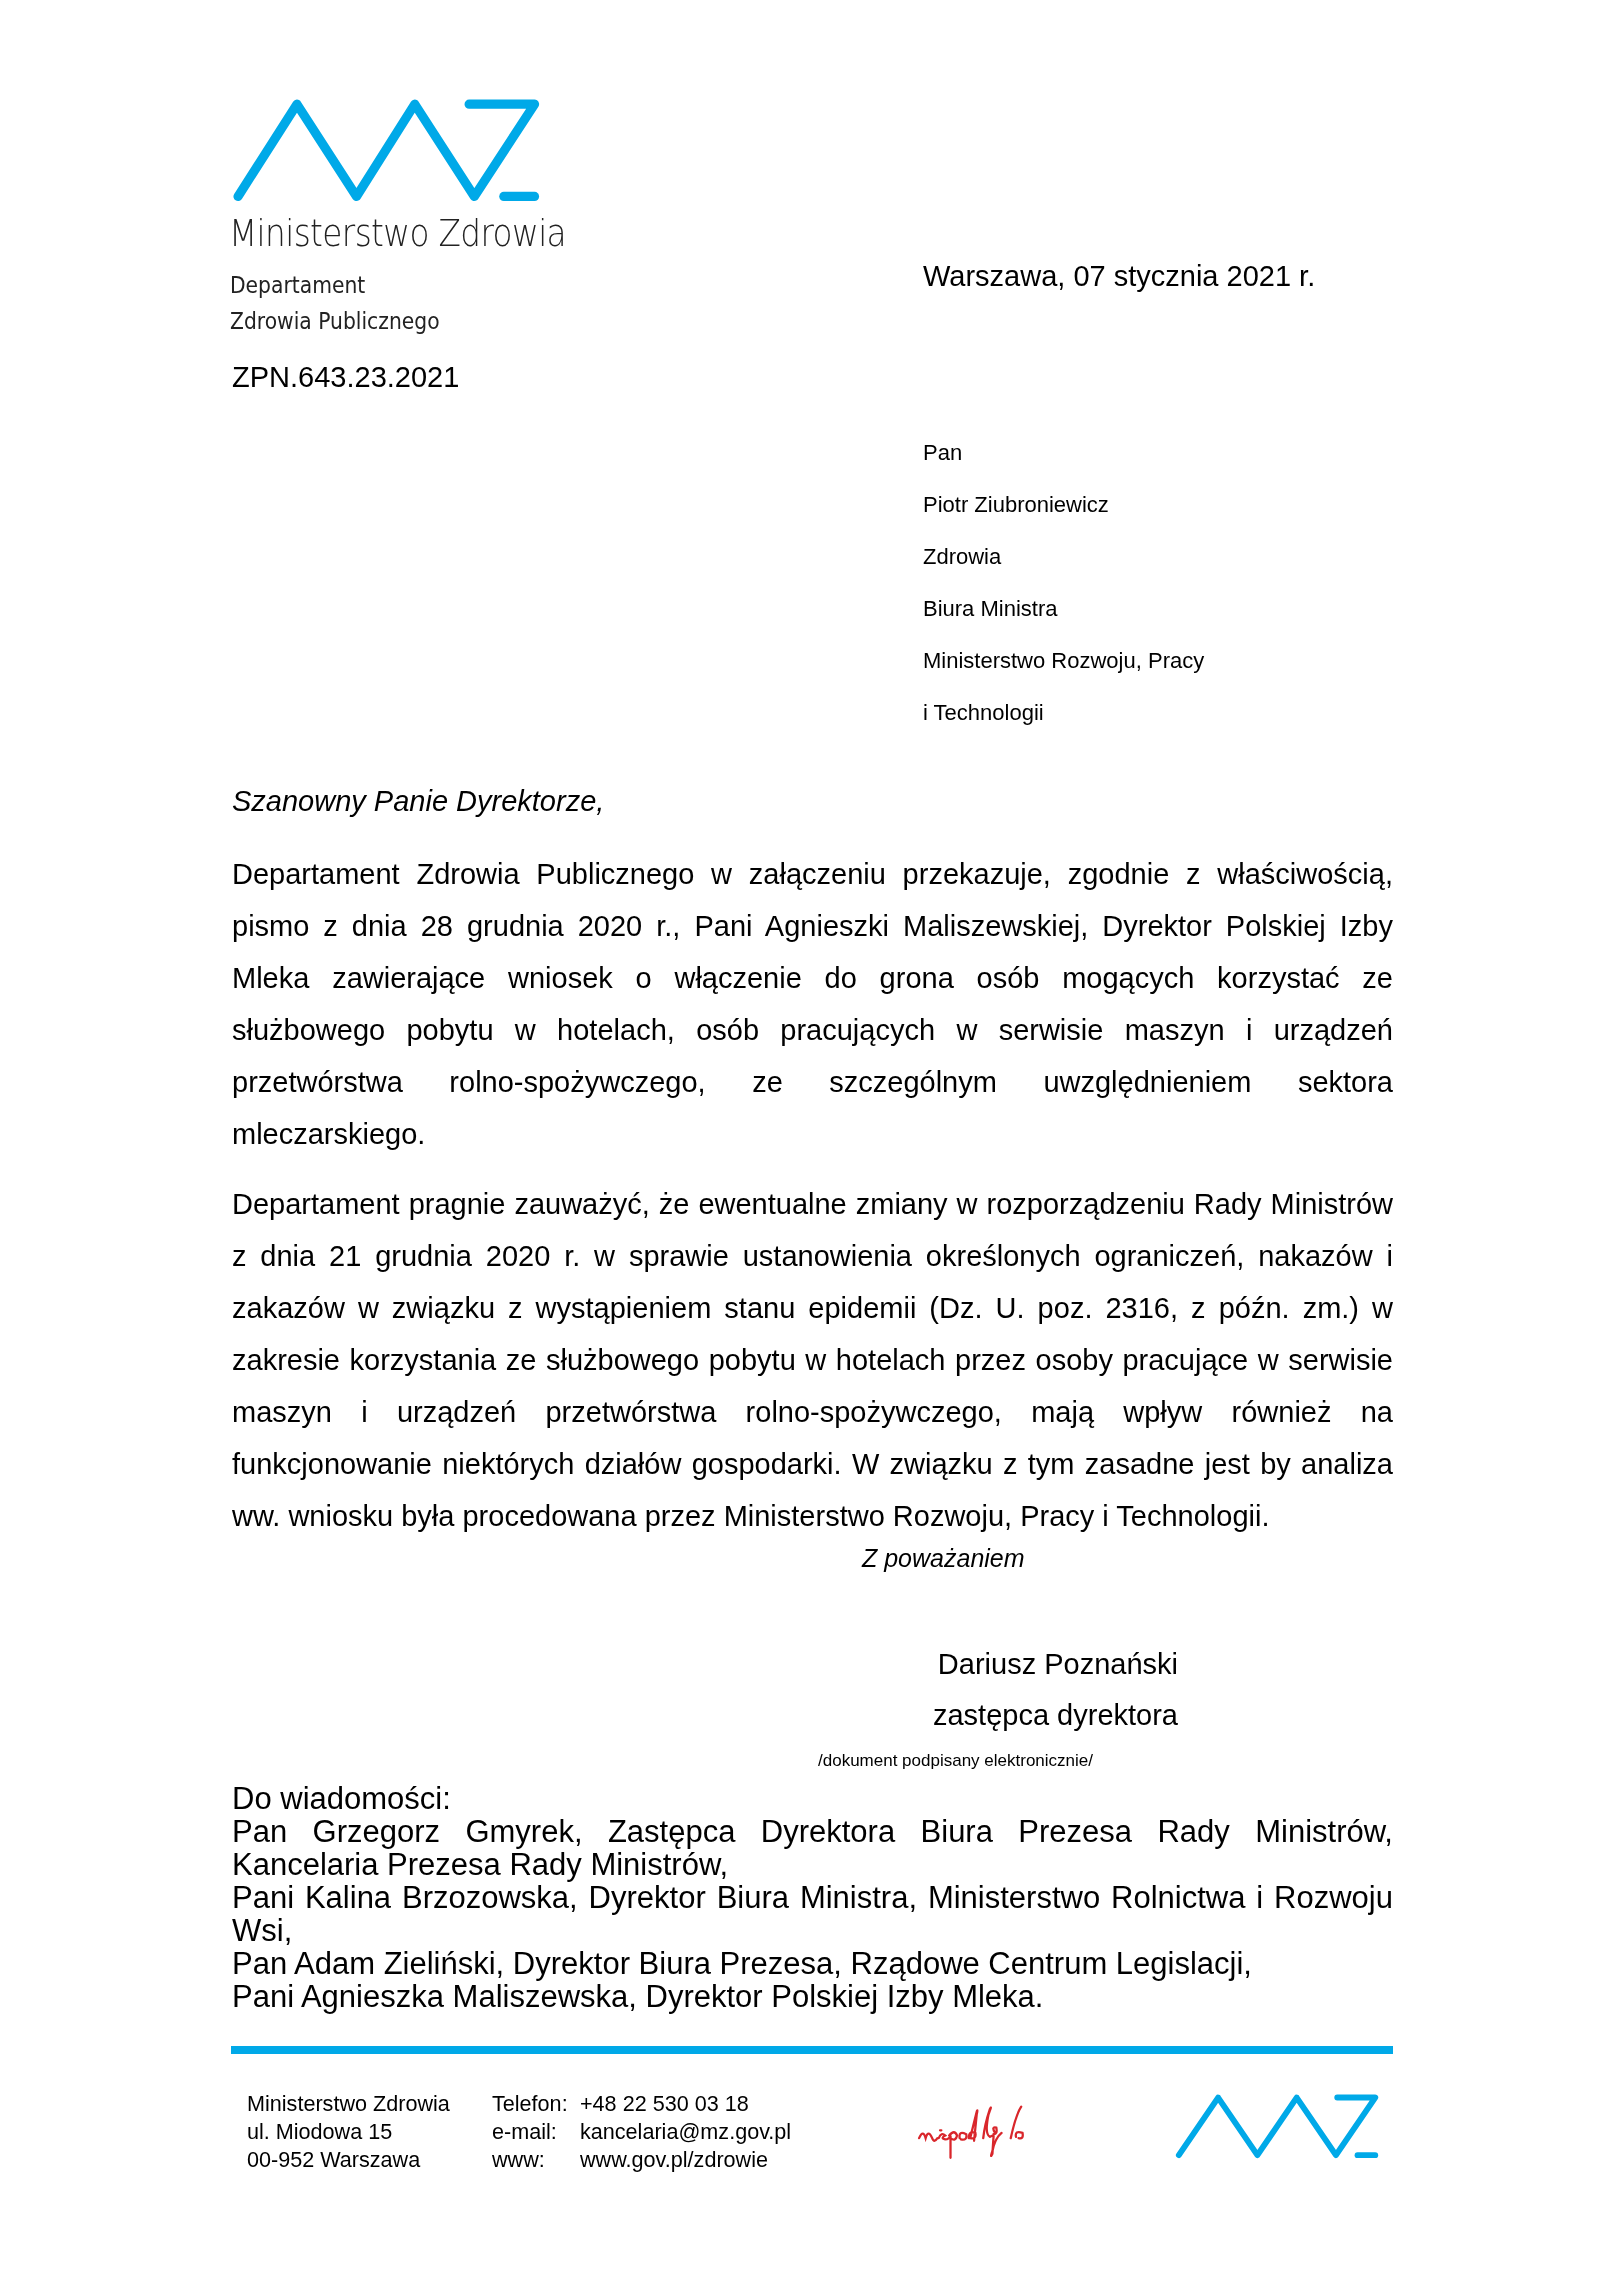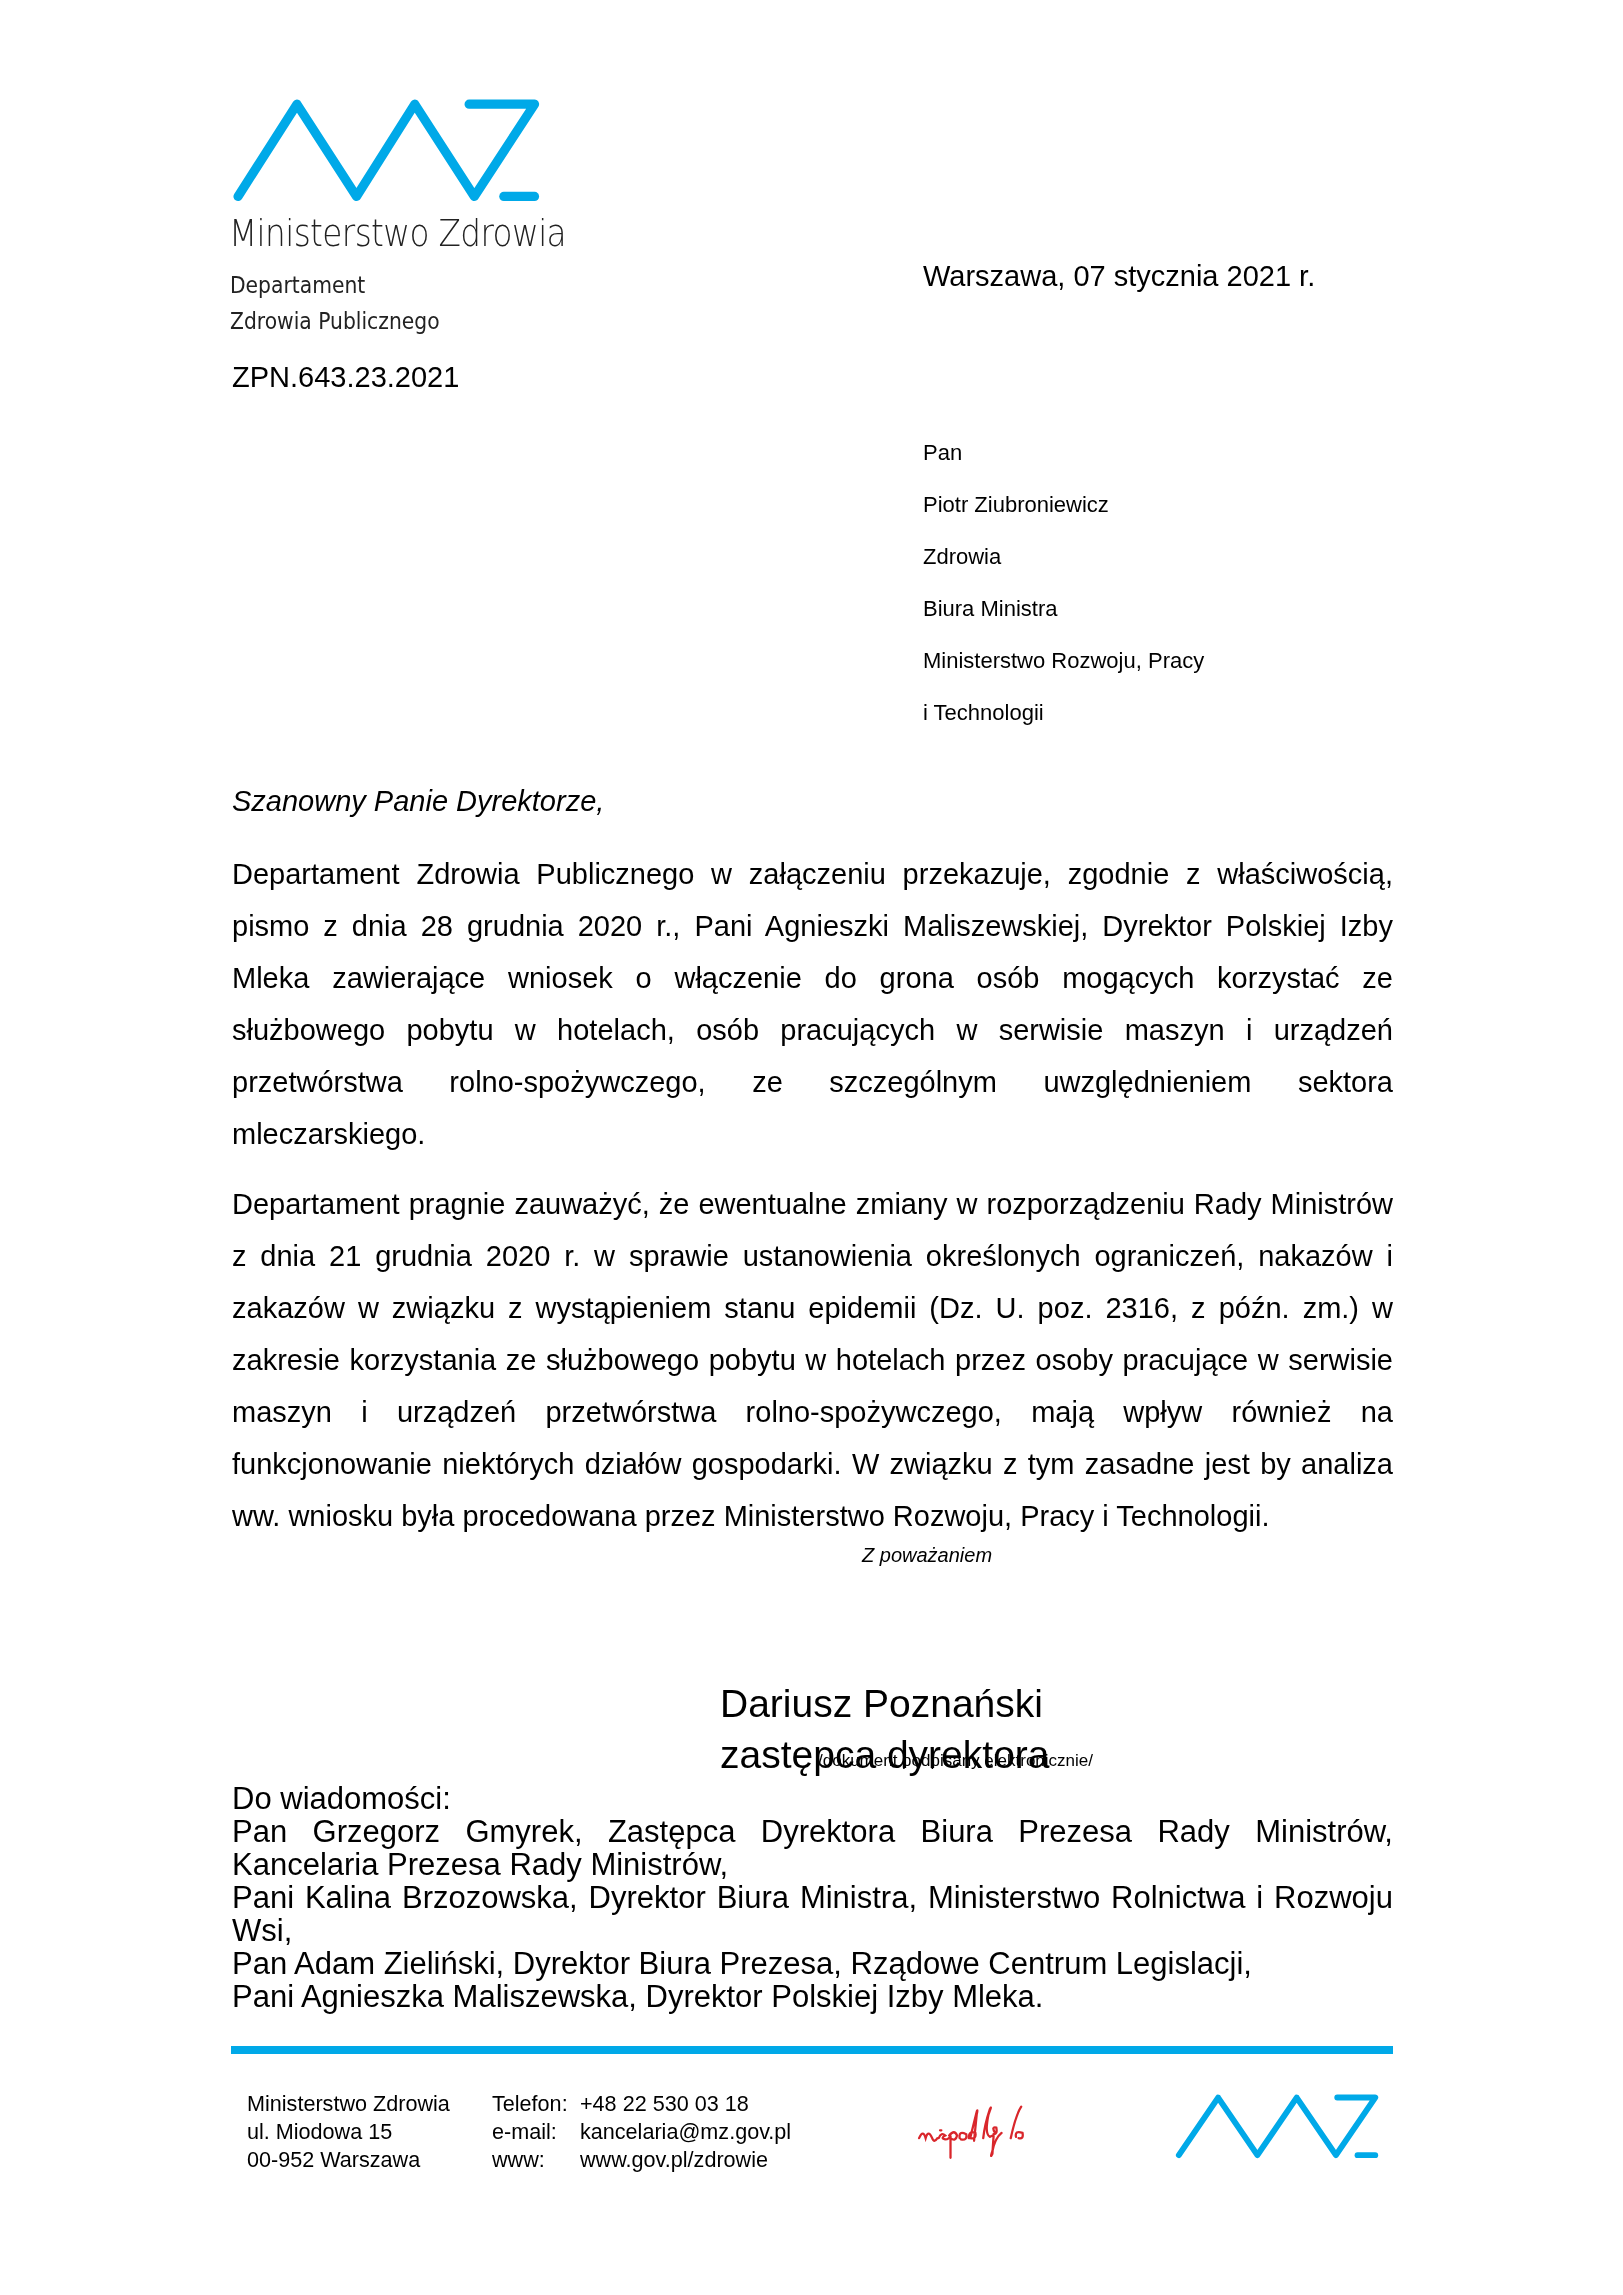--- a/index.html
+++ b/index.html
@@ -19,7 +19,7 @@
   .body { left: 232px; width: 1161px; font-size: 29px; line-height: 52px; text-align: justify; }
   .p1 { top: 848px; }
   .p2 { top: 1178px; }
-  .closing { left: 862px; top: 1544px; font-size: 20px; font-style: italic; }
+  .closing { left: 862px; top: 1544px; font-size: 25px; font-style: italic; }
   .signer { left: 720px; width: 458px; text-align: left; font-size: 39px; margin-top: 34px; }
   .signer-name { top: 1648px; }
   .signer-title { top: 1699px; }

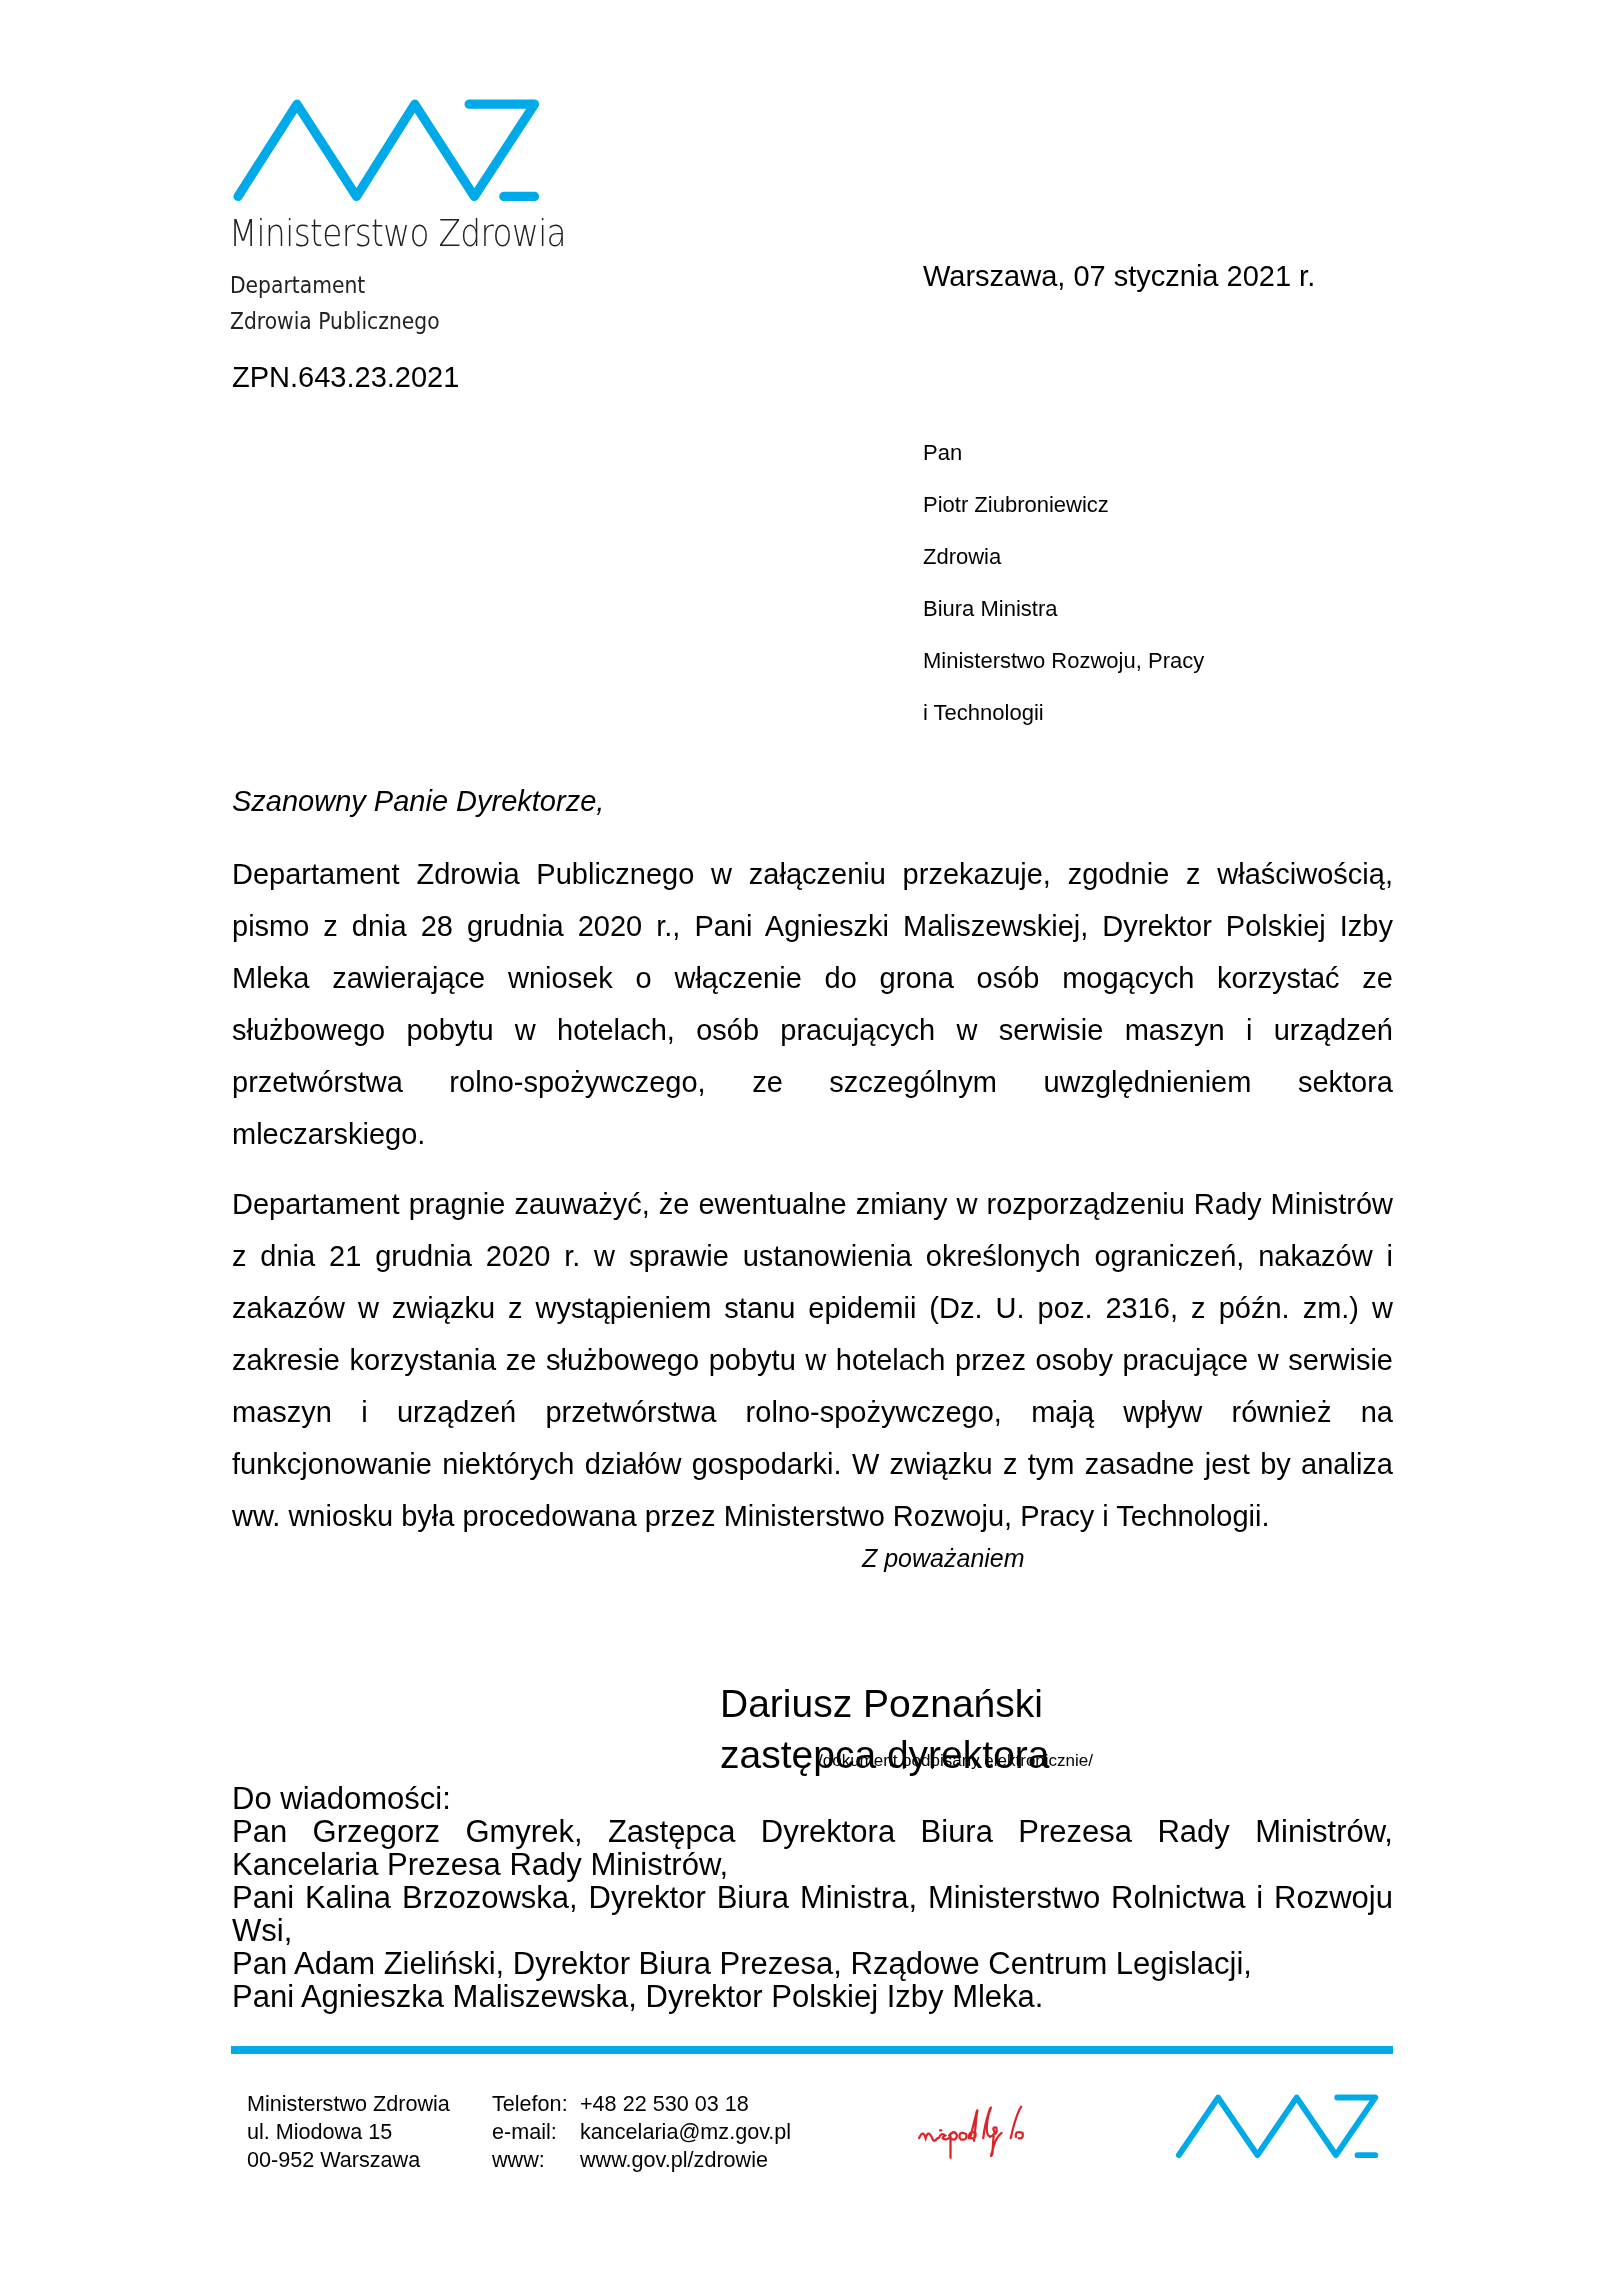--- a/index.html
+++ b/index.html
@@ -20,7 +20,7 @@
   .p1 { top: 848px; }
   .p2 { top: 1178px; }
   .closing { left: 862px; top: 1544px; font-size: 25px; font-style: italic; }
-  .signer { left: 720px; width: 458px; text-align: left; font-size: 39px; margin-top: 34px; }
+  .signer { left: 720px; width: 458px; text-align: right; font-size: 29px; }
   .signer-name { top: 1648px; }
   .signer-title { top: 1699px; }
   .signer-note { left: 720px; width: 471px; text-align: center; top: 1751px; font-size: 17px; }

